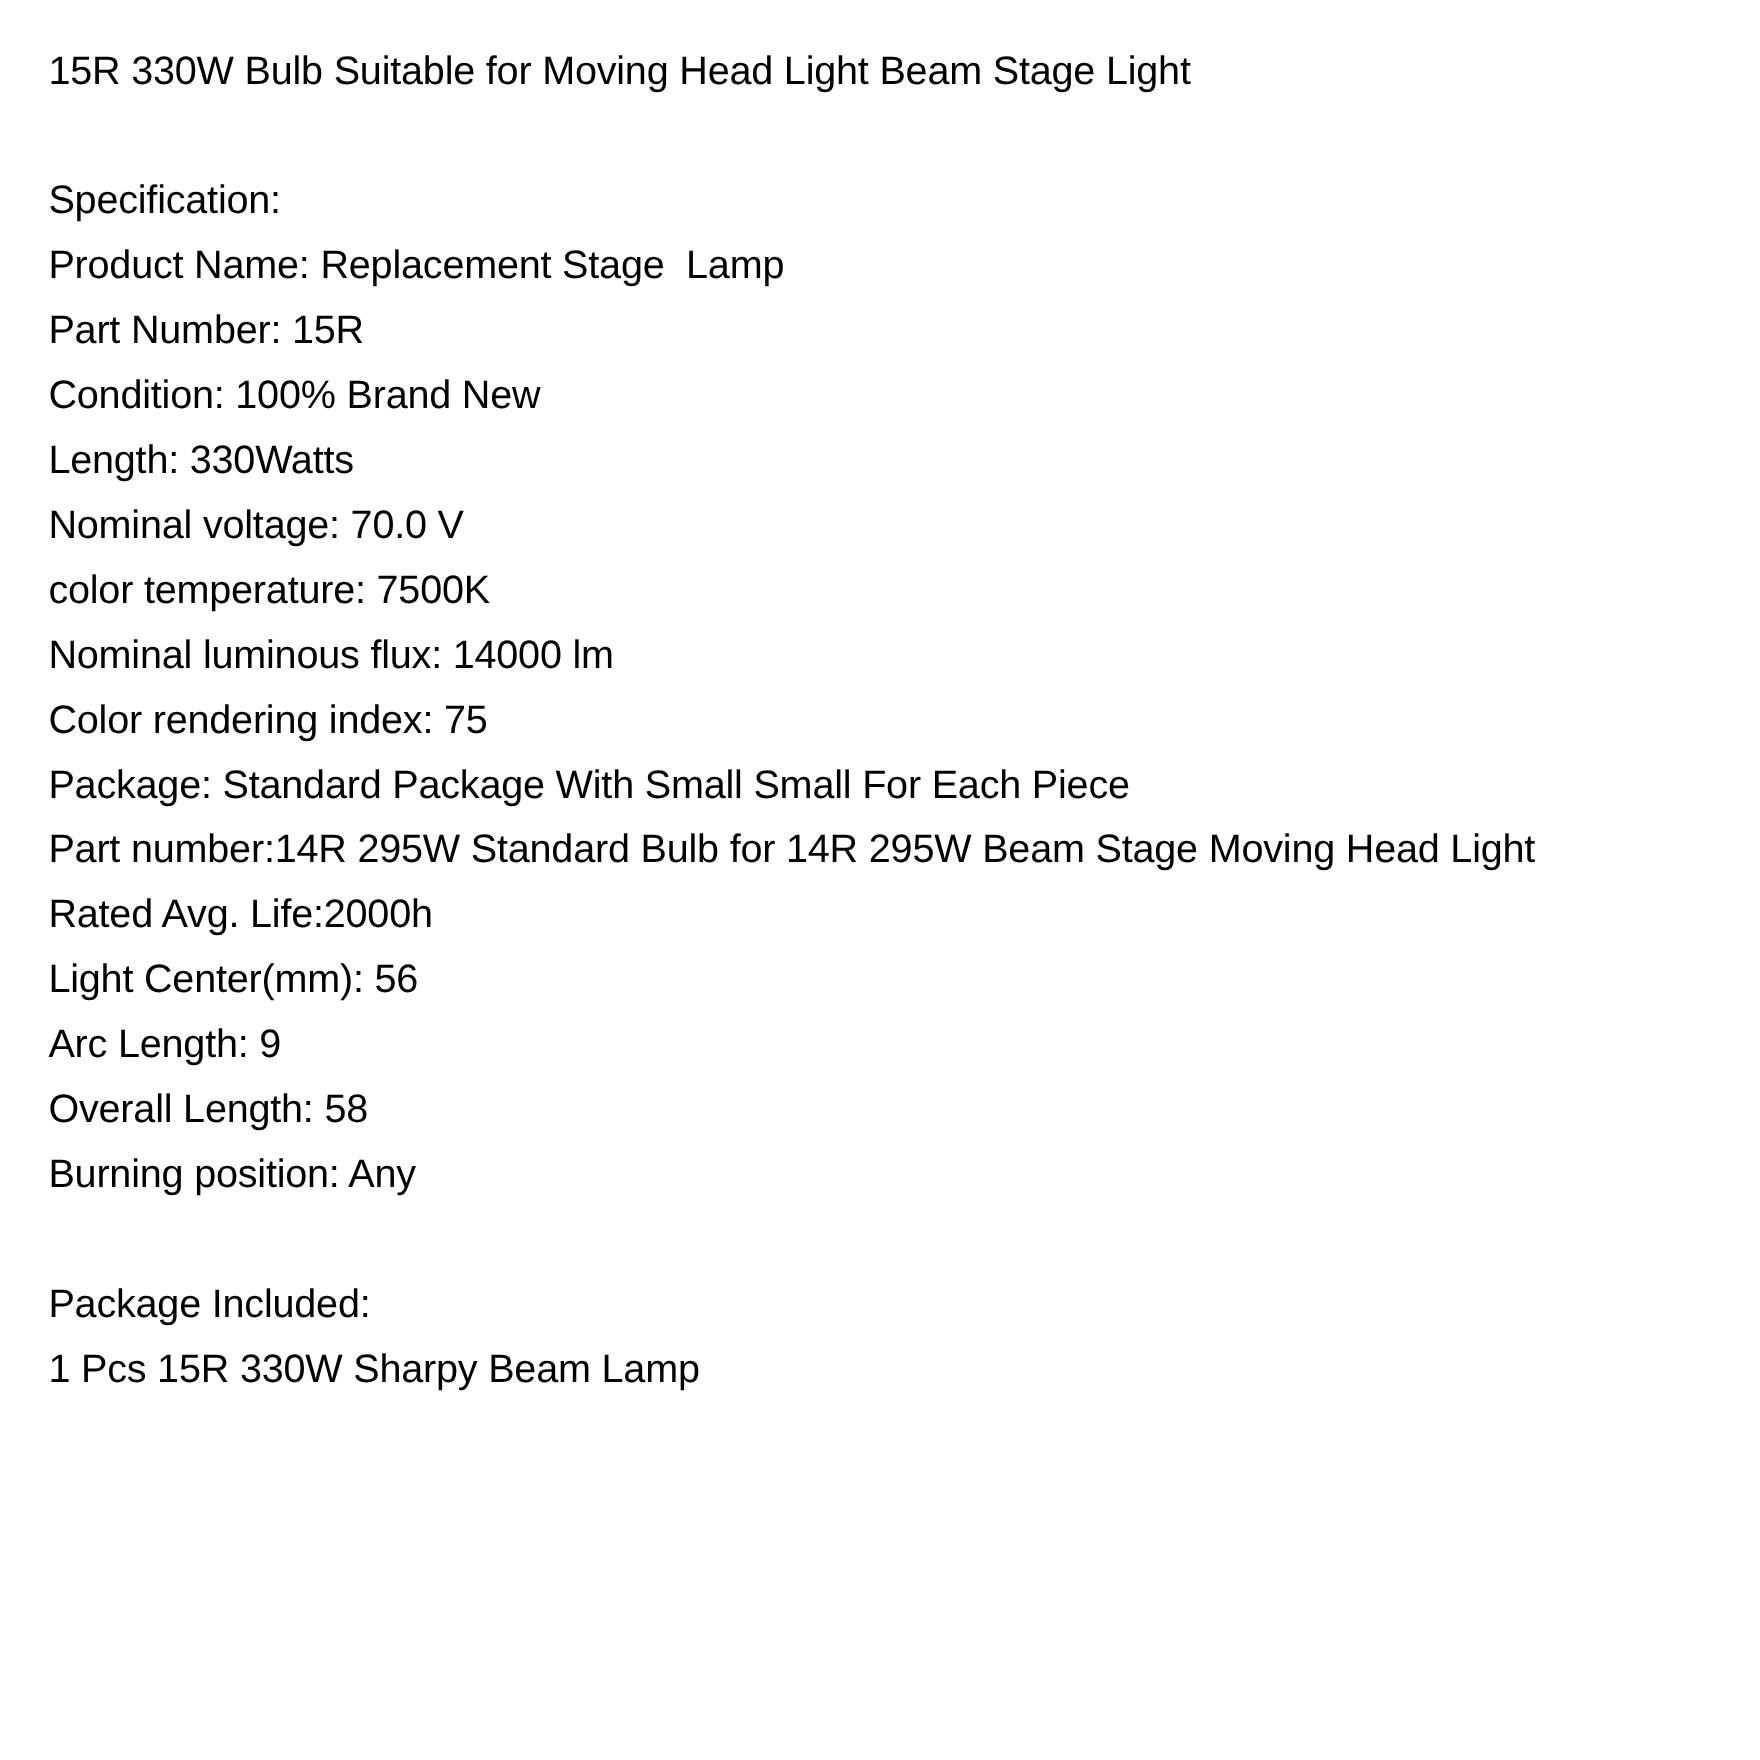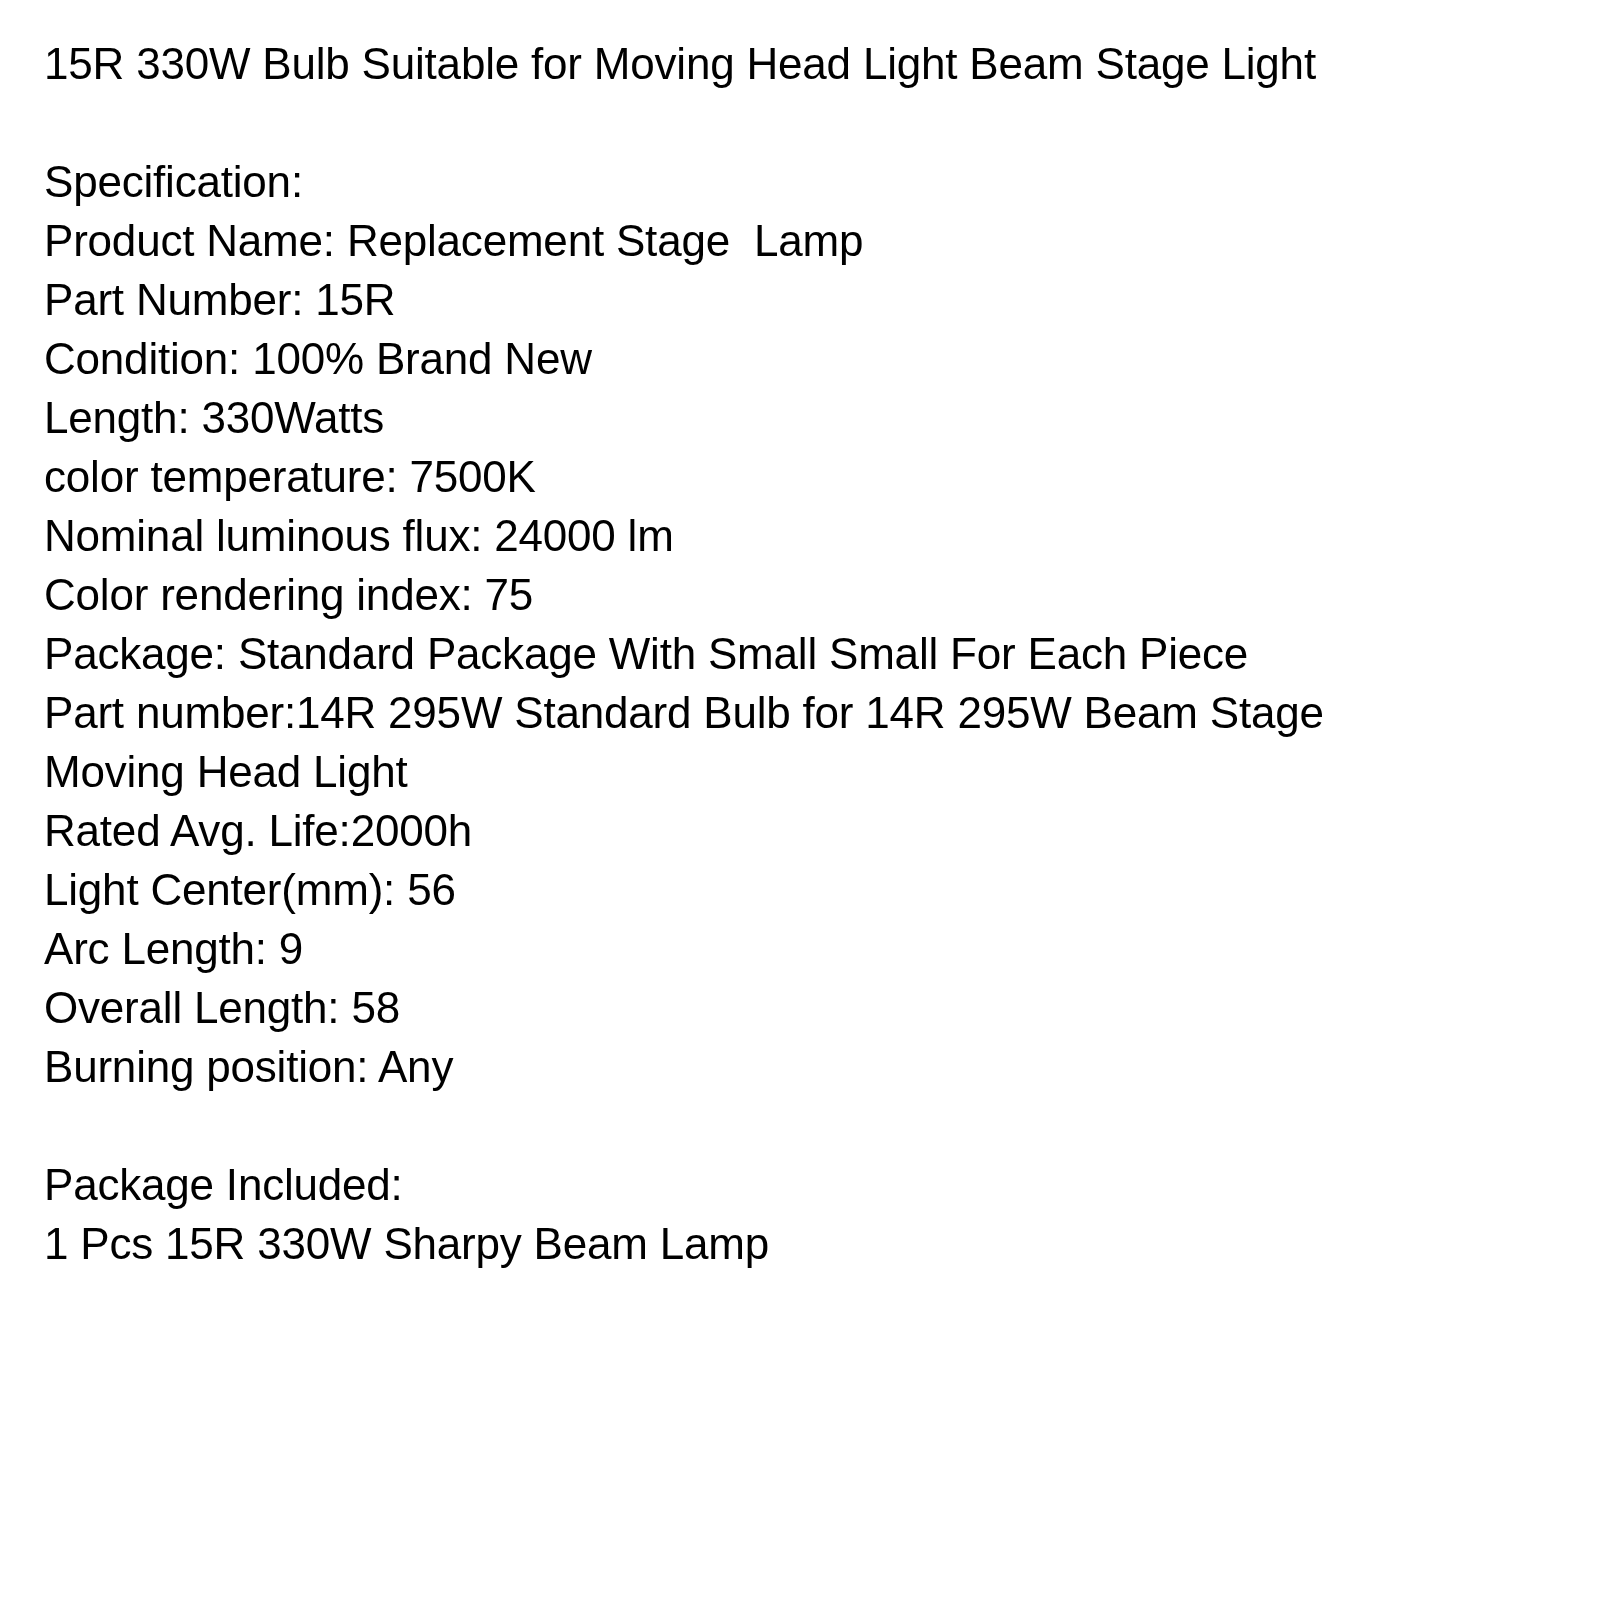--- a/index.html
+++ b/index.html
@@ -20,7 +20,7 @@
       left: 44px;
       top: 34px;
       width: 1520px;
-      font-size: 44px;
+      font-size: 36px;
       line-height: 59px;
       letter-spacing: -0.2px;
     }

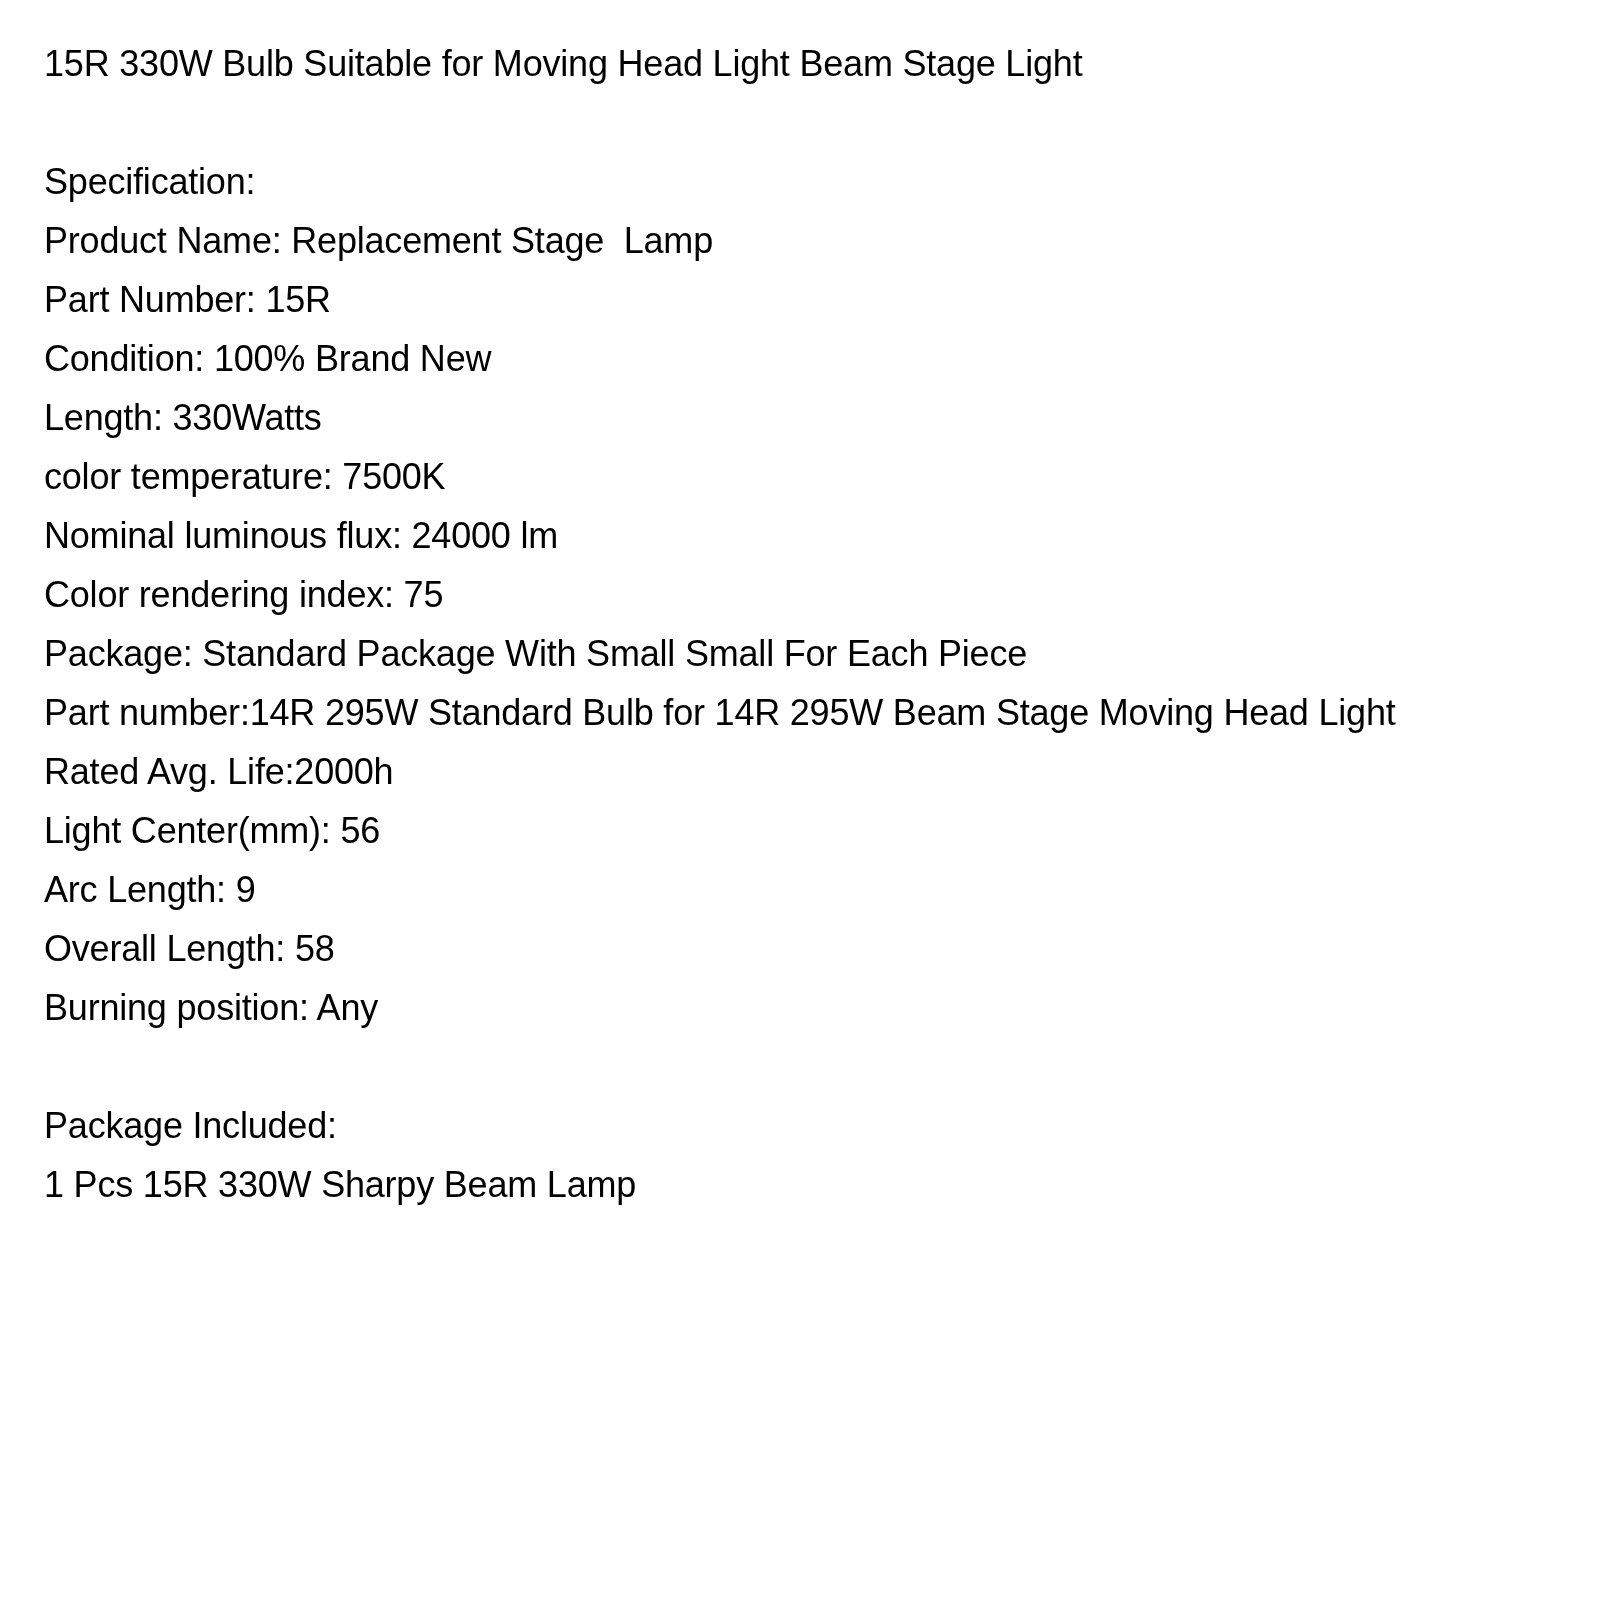--- a/index.html
+++ b/index.html
@@ -44,6 +44,7 @@
   <p class="line">Part Number: 15R</p>
   <p class="line">Condition: 100% Brand New</p>
   <p class="line">Length: 330Watts</p>
+  <p class="line">Nominal voltage: 70.0 V</p>
   <p class="line">color temperature: 7500K</p>
   <p class="line">Nominal luminous flux: 24000 lm</p>
   <p class="line">Color rendering index: 75</p>

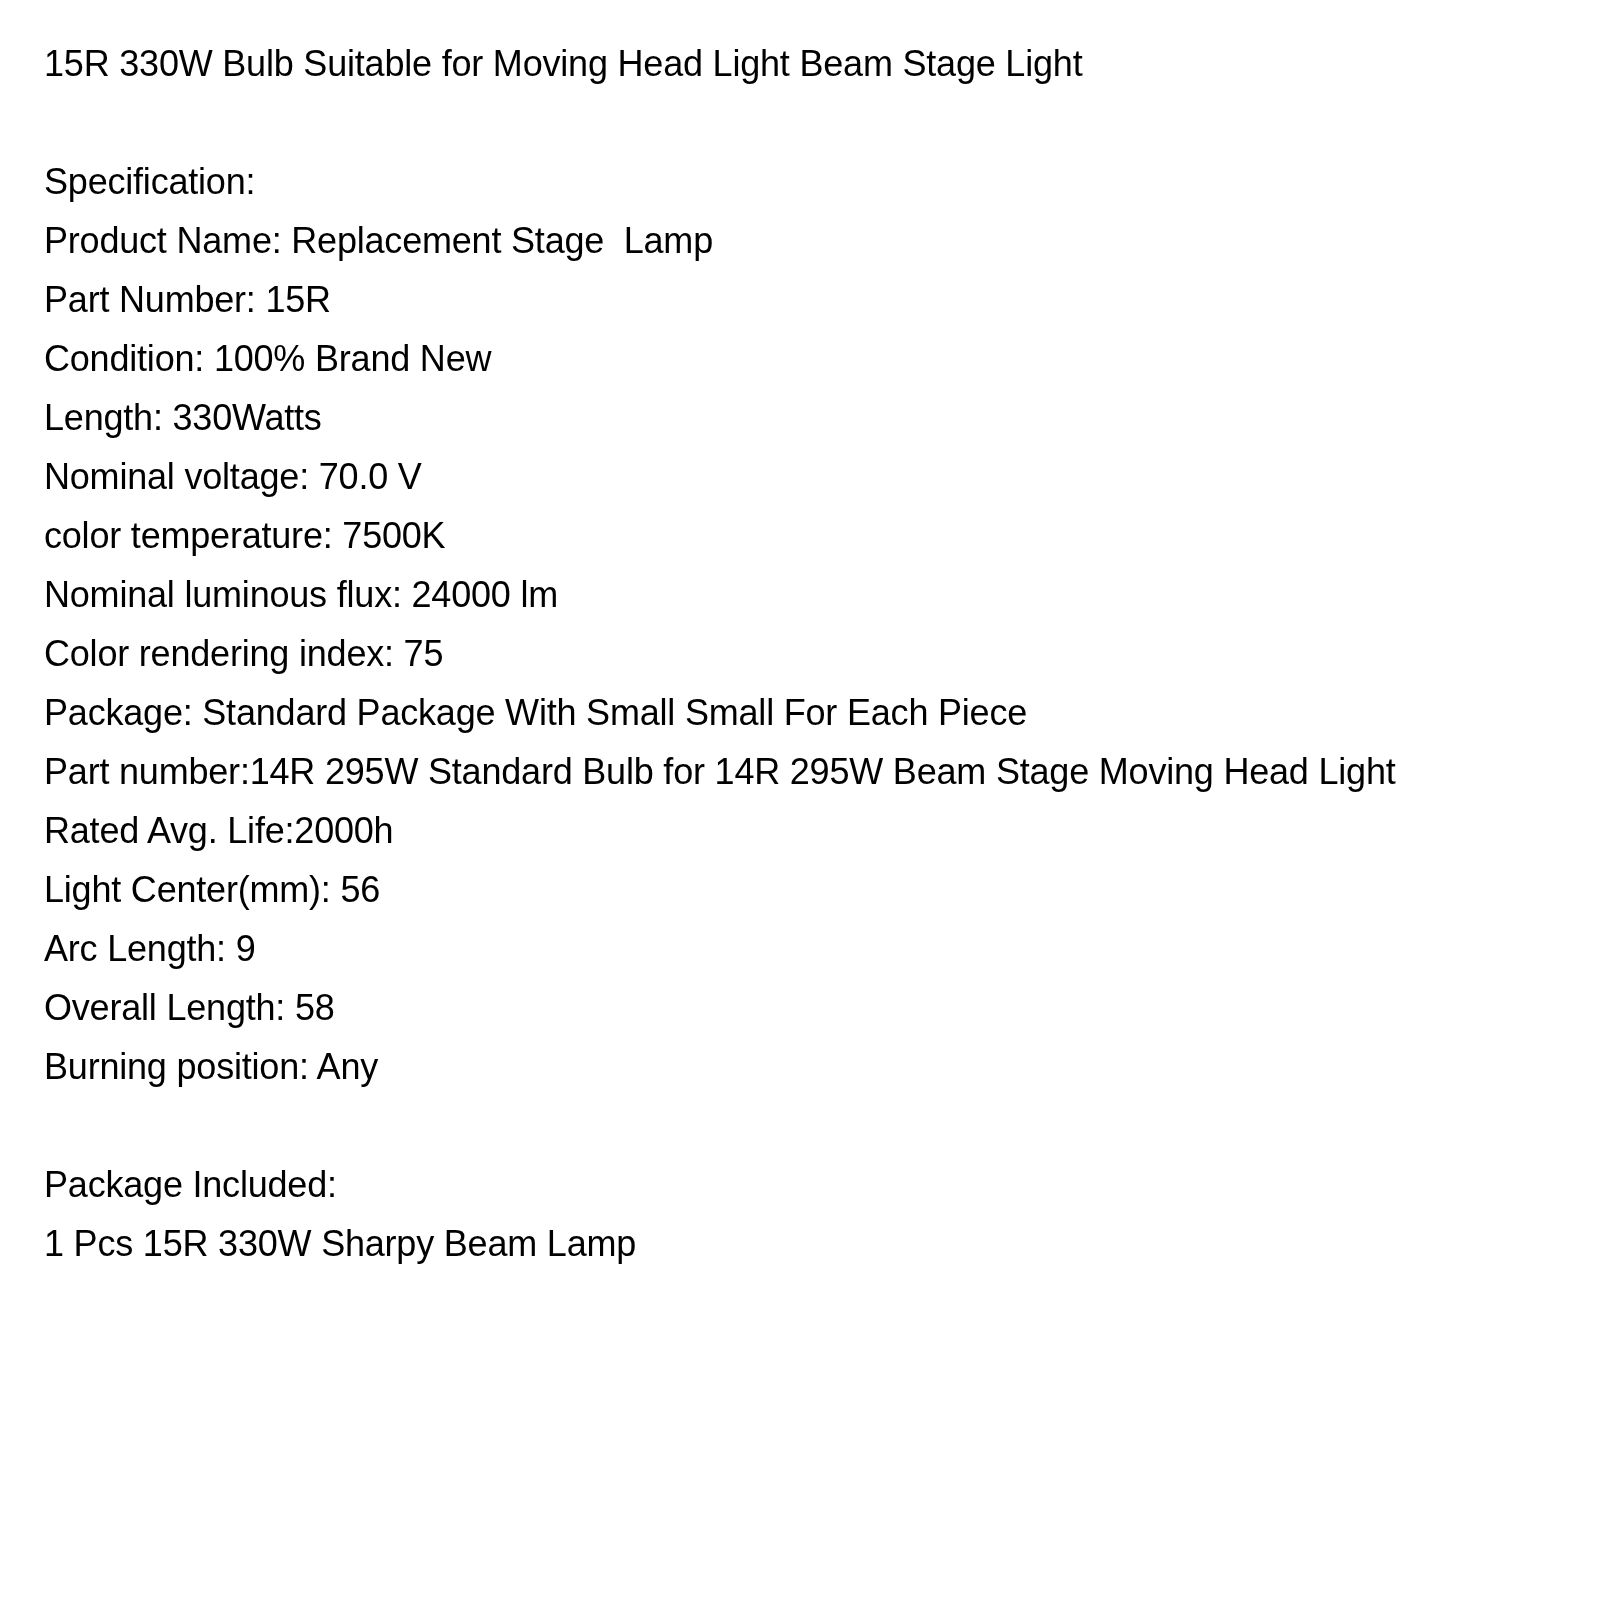--- a/index.html
+++ b/index.html
@@ -46,7 +46,7 @@
   <p class="line">Length: 330Watts</p>
   <p class="line">Nominal voltage: 70.0 V</p>
   <p class="line">color temperature: 7500K</p>
-  <p class="line">Nominal luminous flux: 24000 lm</p>
+  <p class="line">Nominal luminous flux: 14000 lm</p>
   <p class="line">Color rendering index: 75</p>
   <p class="line">Package: Standard Package With Small Small For Each Piece</p>
   <p class="line" style="width:1410px;">Part number:14R 295W Standard Bulb for 14R 295W Beam Stage Moving Head Light</p>

